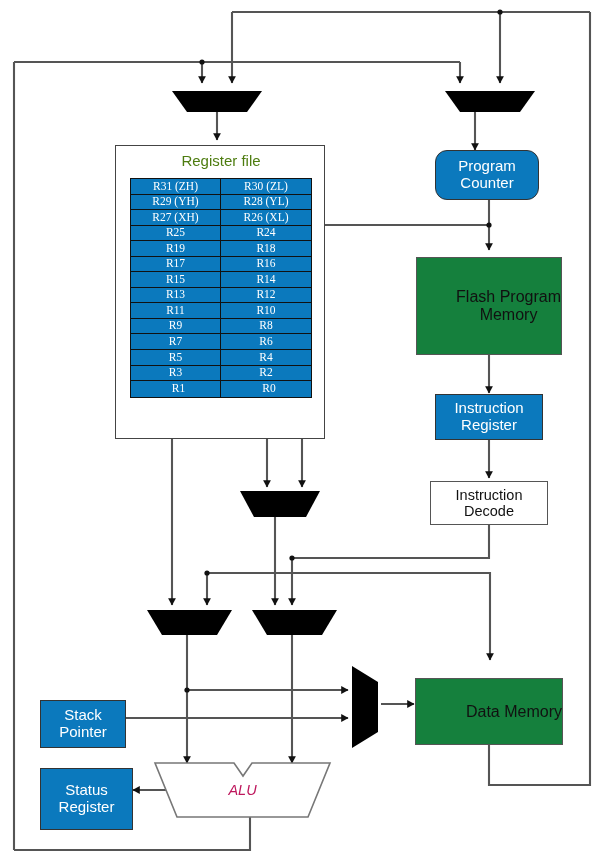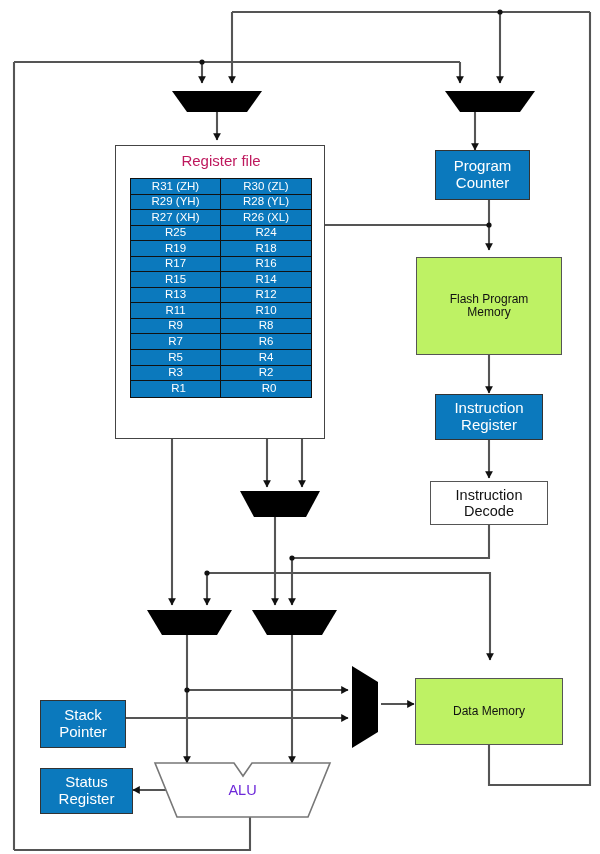--- a/index.html
+++ b/index.html
@@ -17,7 +17,7 @@
   #regfile-panel{position:absolute;left:115px;top:145px;width:210px;height:294px;
       background:#ffffff;border:1.6px solid #444;box-sizing:border-box;}
   #regfile-title{position:absolute;left:0;top:6px;width:210px;text-align:center;
-      font-size:15px;color:#be185d;}
+      font-size:15px;color:#4d7c0f;}
   #regfile-grid{position:absolute;left:14px;top:32px;width:182px;
       border:1.2px solid #111;box-sizing:border-box;background:#0b79bd;}
   .rrow{display:flex;width:100%;height:15.55px;box-sizing:border-box;}

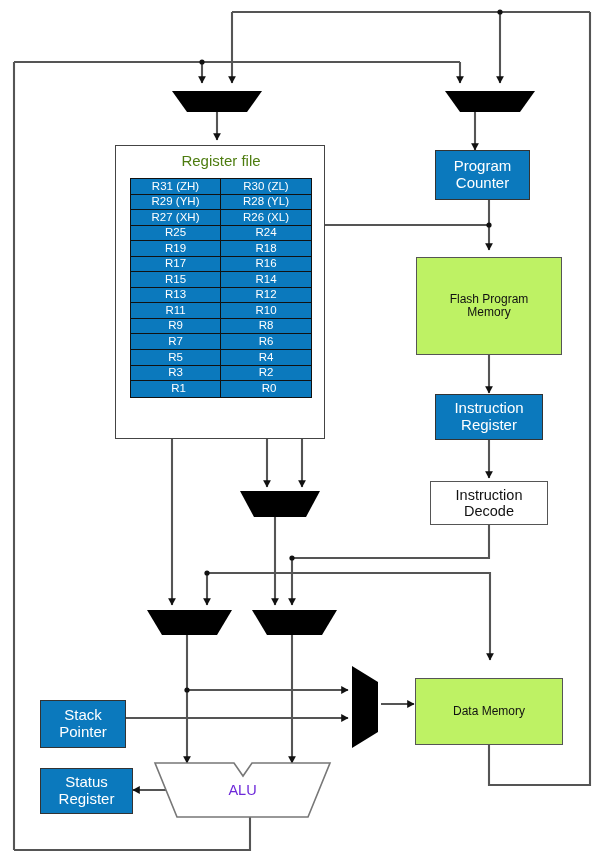--- a/index.html
+++ b/index.html
@@ -180,7 +180,7 @@
       </div>
   </div>
 
-  <div class="node blue" style="left:435px;top:150px;width:95px;height:50px;">
+  <div class="node blue" style="left:435px;top:150px;width:104px;height:50px;border-radius:12px;">
     <span>
       <span>Program</span><br>
       <span>Counter</span>

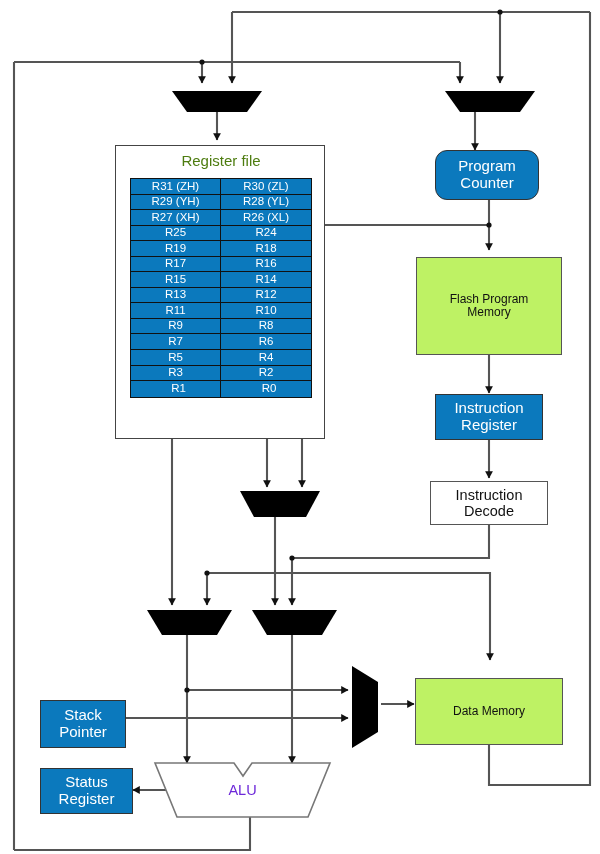--- a/index.html
+++ b/index.html
@@ -23,7 +23,7 @@
   .rrow{display:flex;width:100%;height:15.55px;box-sizing:border-box;}
   .rcell{flex:1 1 50%;background:#0b79bd;color:#fff;font-size:11.5px;
       display:flex;align-items:center;justify-content:center;
-      border-bottom:1.1px solid #111;box-sizing:border-box;line-height:1;}
+      border-bottom:1.1px solid #111;box-sizing:border-box;line-height:1;font-family:Liberation Serif, serif;}
   .rcell.left{border-right:1.2px solid #111;}
   .rrow:last-child .rcell{border-bottom:none;margin-left:6px;}
 

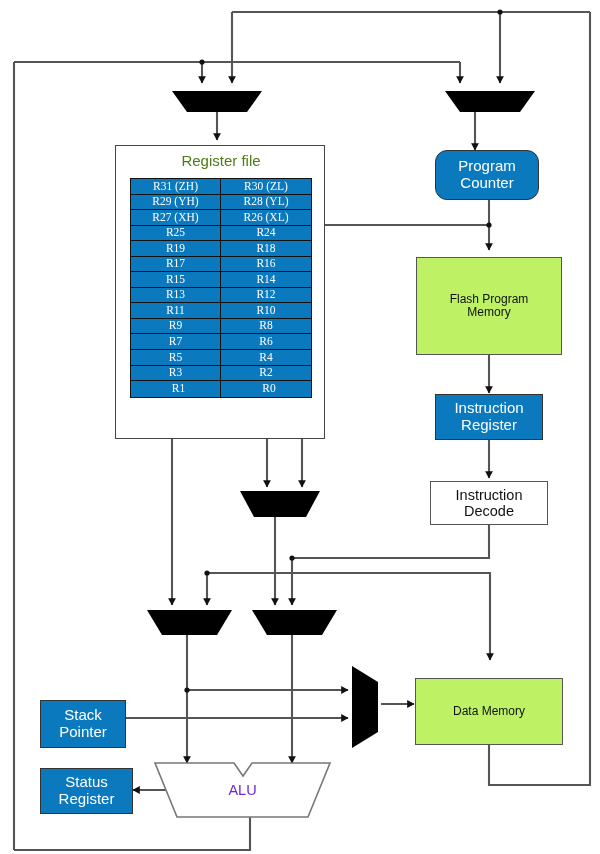--- a/index.html
+++ b/index.html
@@ -10,7 +10,7 @@
   .node{position:absolute;box-sizing:border-box;display:flex;align-items:center;
         justify-content:center;text-align:center;line-height:1.12;}
   .blue{background:#0b79bd;border:1.6px solid #333;color:#ffffff;font-size:15px;}
-  .gray{background:#bef264;border:1.6px solid #555;color:#111111;font-size:12px;}
+  .gray{background:#15803d;border:1.6px solid #555;color:#111111;font-size:16px;justify-content:flex-end;}
   .white{background:#ffffff;border:1.2px solid #555;color:#111111;font-size:14.5px;}
 
   

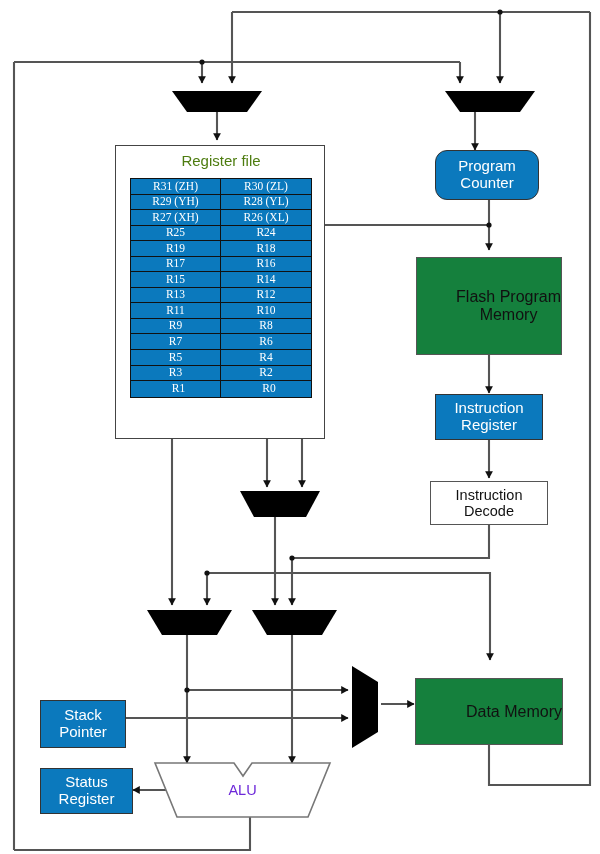--- a/index.html
+++ b/index.html
@@ -219,7 +219,7 @@
     </span>
   </div>
 
-  <div class="node blue" style="left:40px;top:768px;width:93px;height:46px;">
+  <div class="node blue" style="left:40px;top:768px;width:93px;height:62px;">
     <span>
       <span>Status</span><br>
       <span>Register</span>

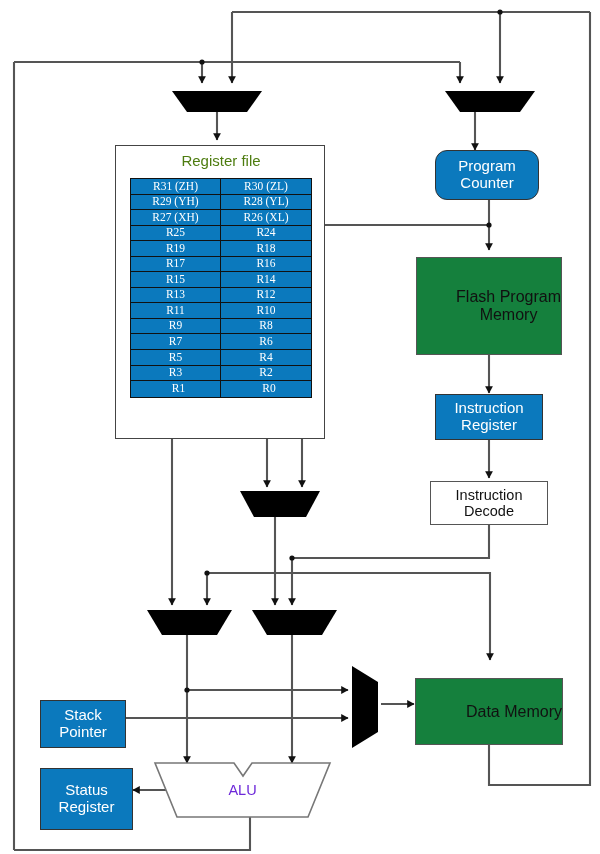--- a/index.html
+++ b/index.html
@@ -31,7 +31,7 @@
   #alu{position:absolute;left:155px;top:763px;width:175px;height:54px;}
   #alu-label{position:absolute;left:0;top:0;width:175px;height:54px;
       display:flex;align-items:center;justify-content:center;
-      font-size:14.5px;color:#6d28d9;}
+      font-size:14.5px;color:#be185d;font-style:italic;}
 </style>
 </head>
 <body>

